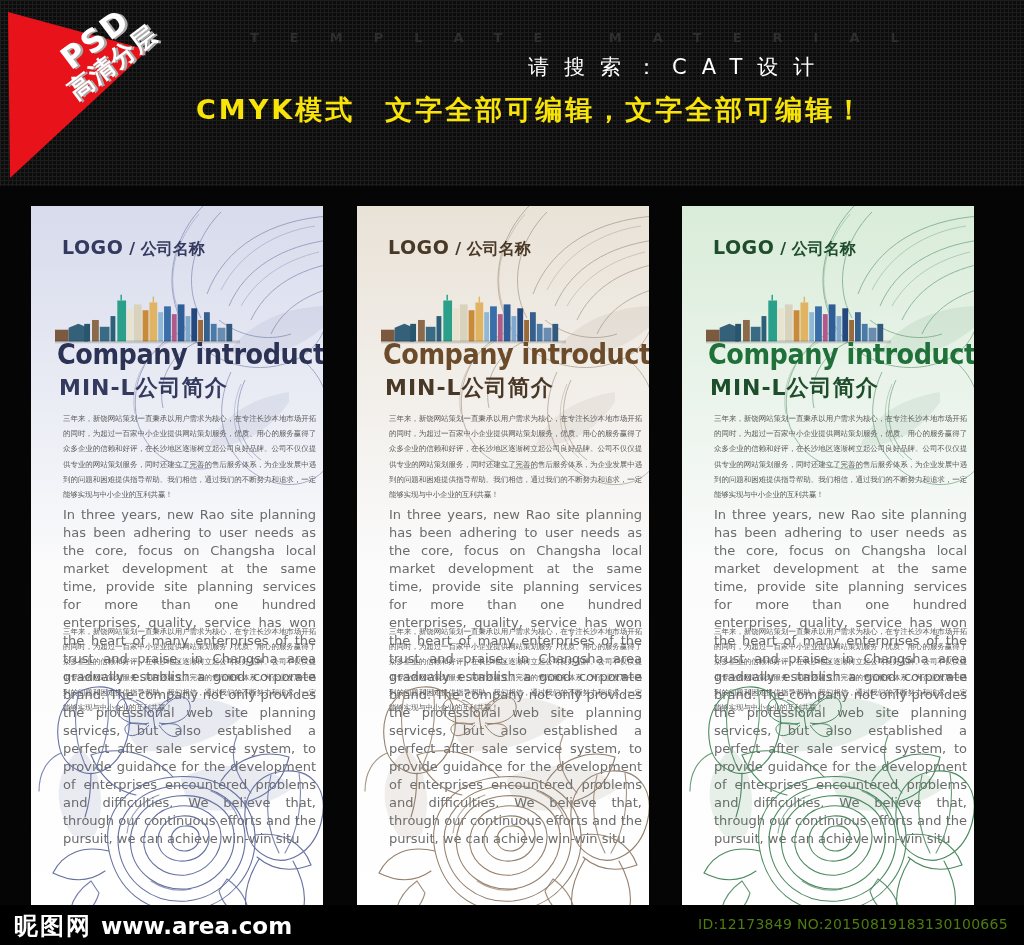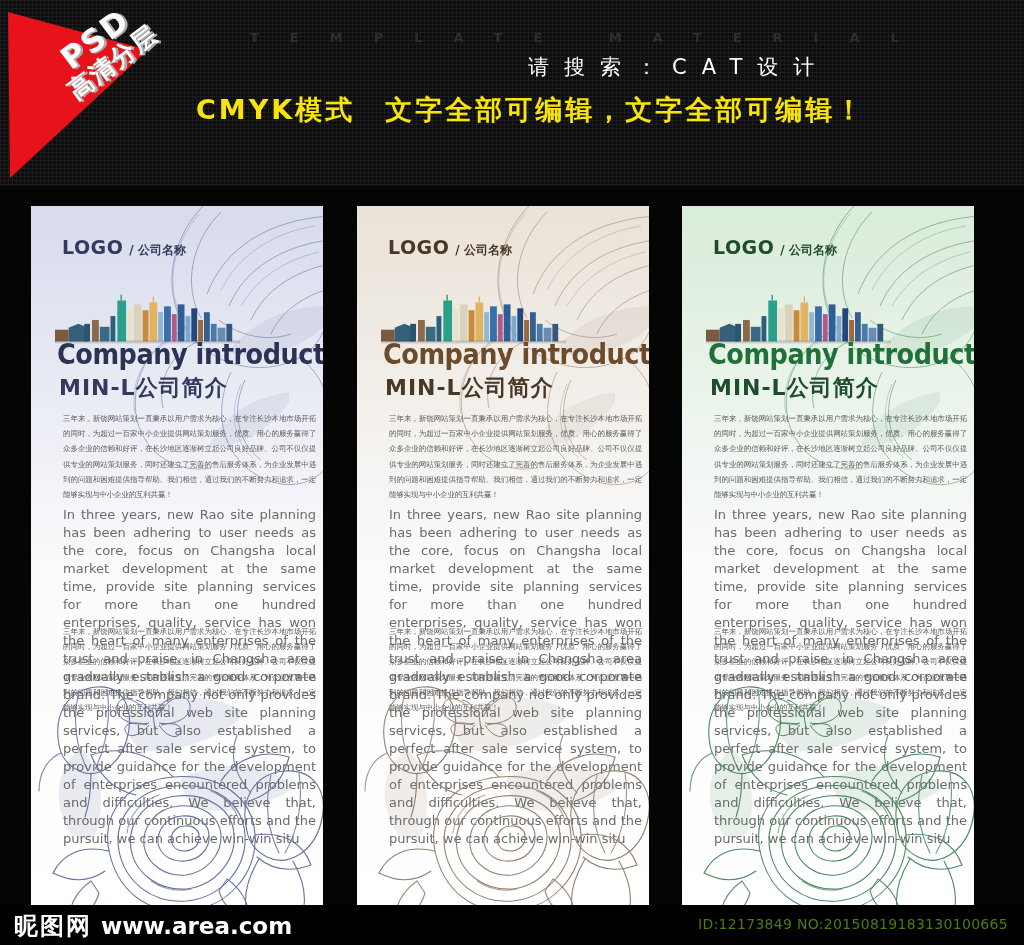--- a/index.html
+++ b/index.html
@@ -37,7 +37,7 @@
 
   .poster-head{position:absolute;left:31px;top:30px;display:flex;align-items:baseline;gap:6px;color:var(--dark,#333a5e);}
   .poster-head .logo{font-size:19px;font-weight:800;letter-spacing:0.5px;}
-  .poster-head .logo-suffix{font-size:12px;font-weight:bold;}
+  .poster-head .logo-suffix{font-size:16px;font-weight:bold;}
 
   .skyline{position:absolute;left:24px;top:88px;width:185px;height:50px;}
   .poster-title{position:absolute;left:26px;top:132px;margin:0;font-size:27.5px;font-weight:bold;

